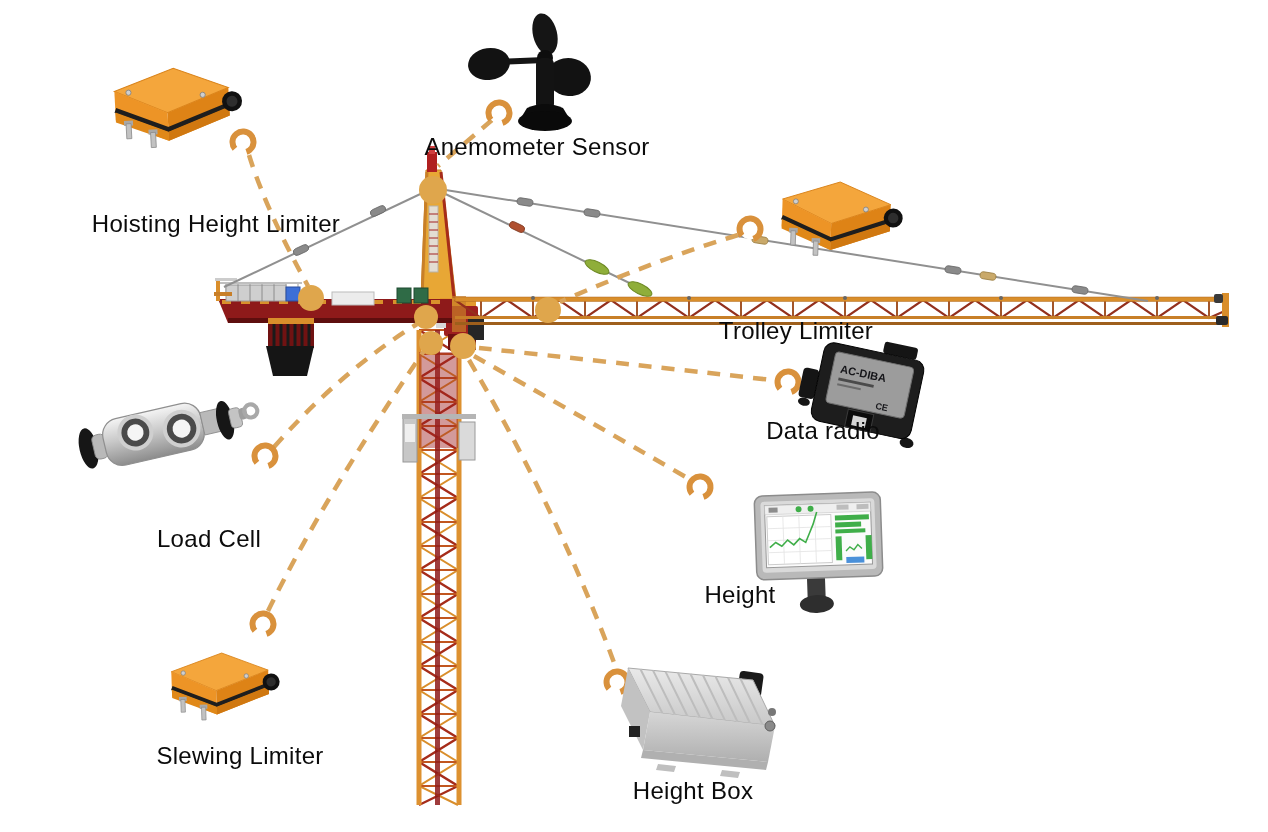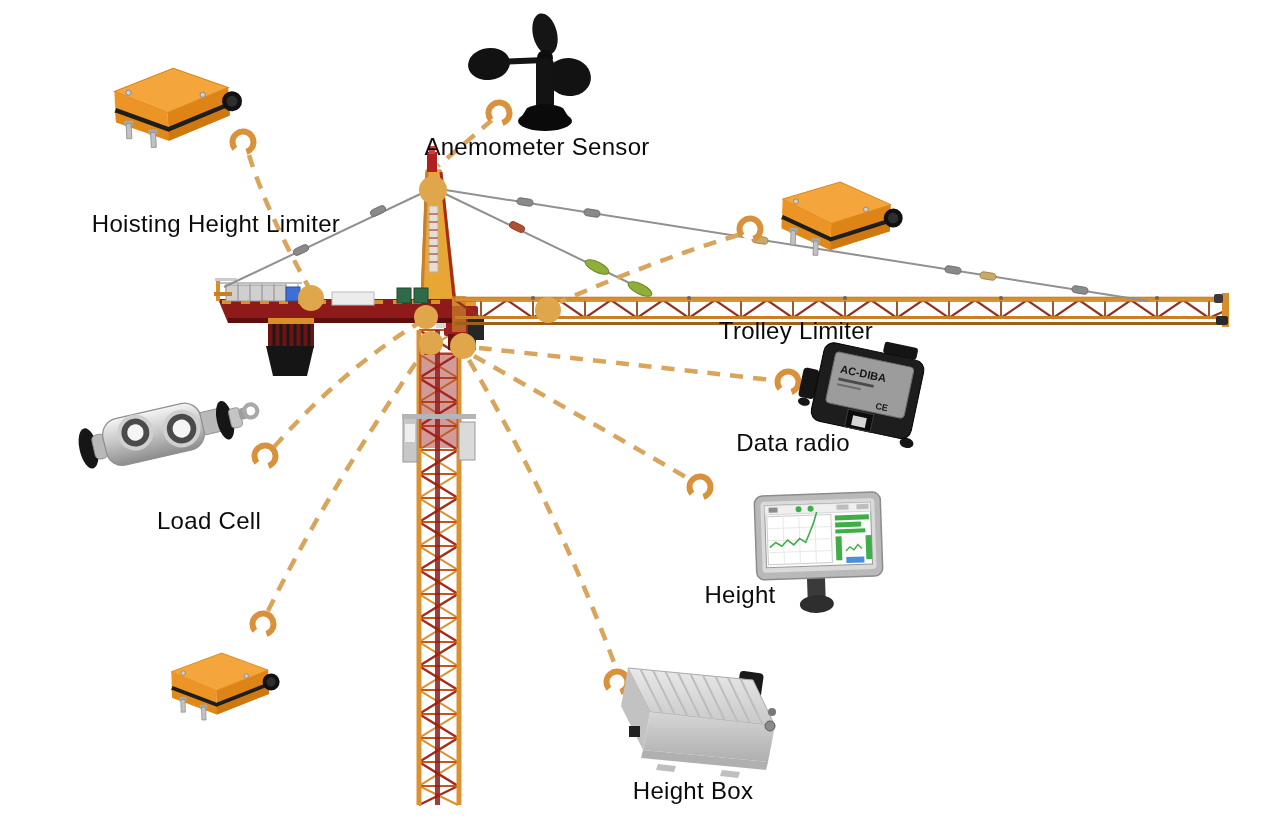--- a/index.html
+++ b/index.html
@@ -282,7 +282,7 @@
   <div class="label" style="left:537px; top:134px;">Anemometer Sensor</div>
   <div class="label" style="left:216px; top:211px;">Hoisting Height Limiter</div>
   <div class="label" style="left:796px; top:282px;margin-top:36px;">Trolley Limiter</div>
-  <div class="label" style="left:793px; top:418px;margin-top:12px;">Data radio</div>
+  <div class="label" style="left:823px; top:418px;">Data radio</div>
   <div class="label" style="left:209px; top:508px;">Load Cell</div>
   <div class="label" style="left:740px; top:582px;">Height</div>
   <div class="label" style="left:693px; top:778px;">Height Box</div>

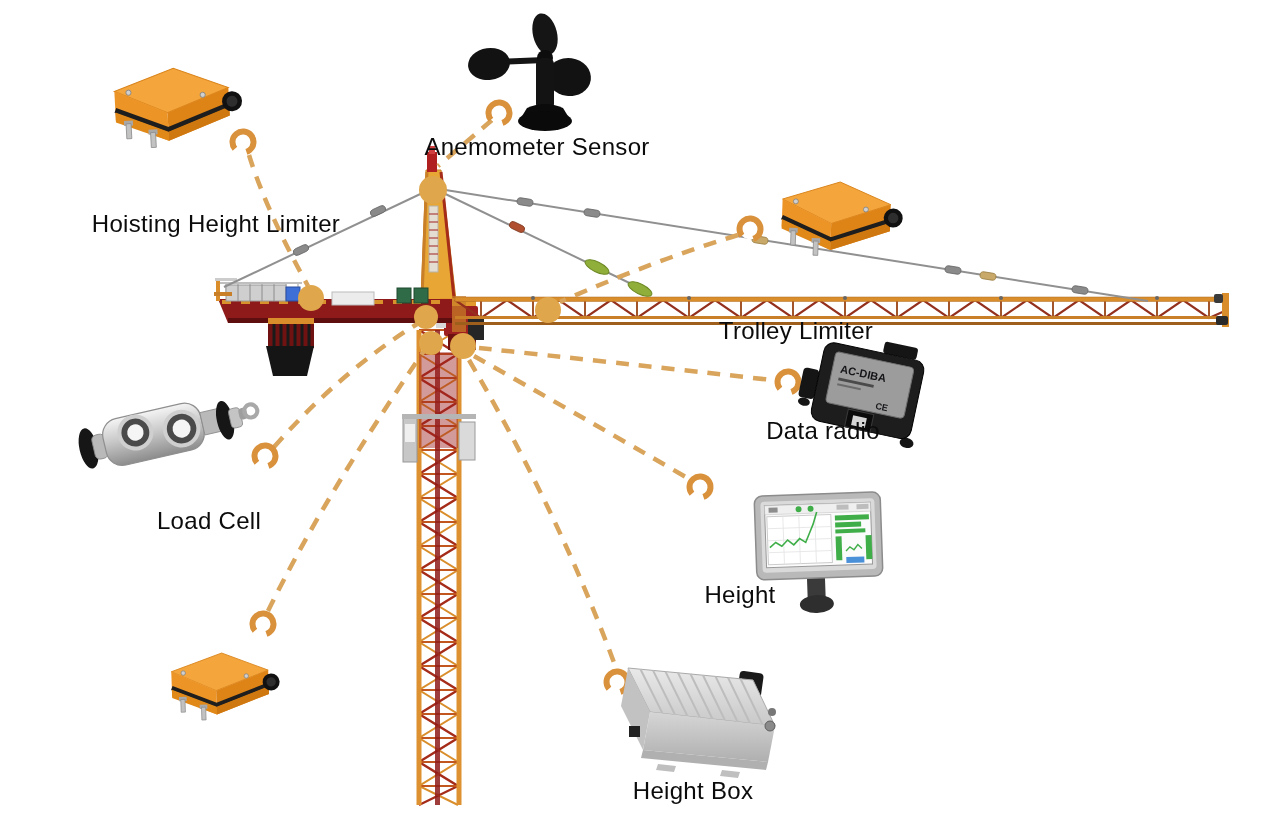--- a/index.html
+++ b/index.html
@@ -283,7 +283,7 @@
   <div class="label" style="left:216px; top:211px;">Hoisting Height Limiter</div>
   <div class="label" style="left:796px; top:282px;margin-top:36px;">Trolley Limiter</div>
   <div class="label" style="left:823px; top:418px;">Data radio</div>
-  <div class="label" style="left:209px; top:508px;">Load Cell</div>
+  <div class="label" style="left:209px; top:526px;">Load Cell</div>
   <div class="label" style="left:740px; top:582px;">Height</div>
   <div class="label" style="left:693px; top:778px;">Height Box</div>
 

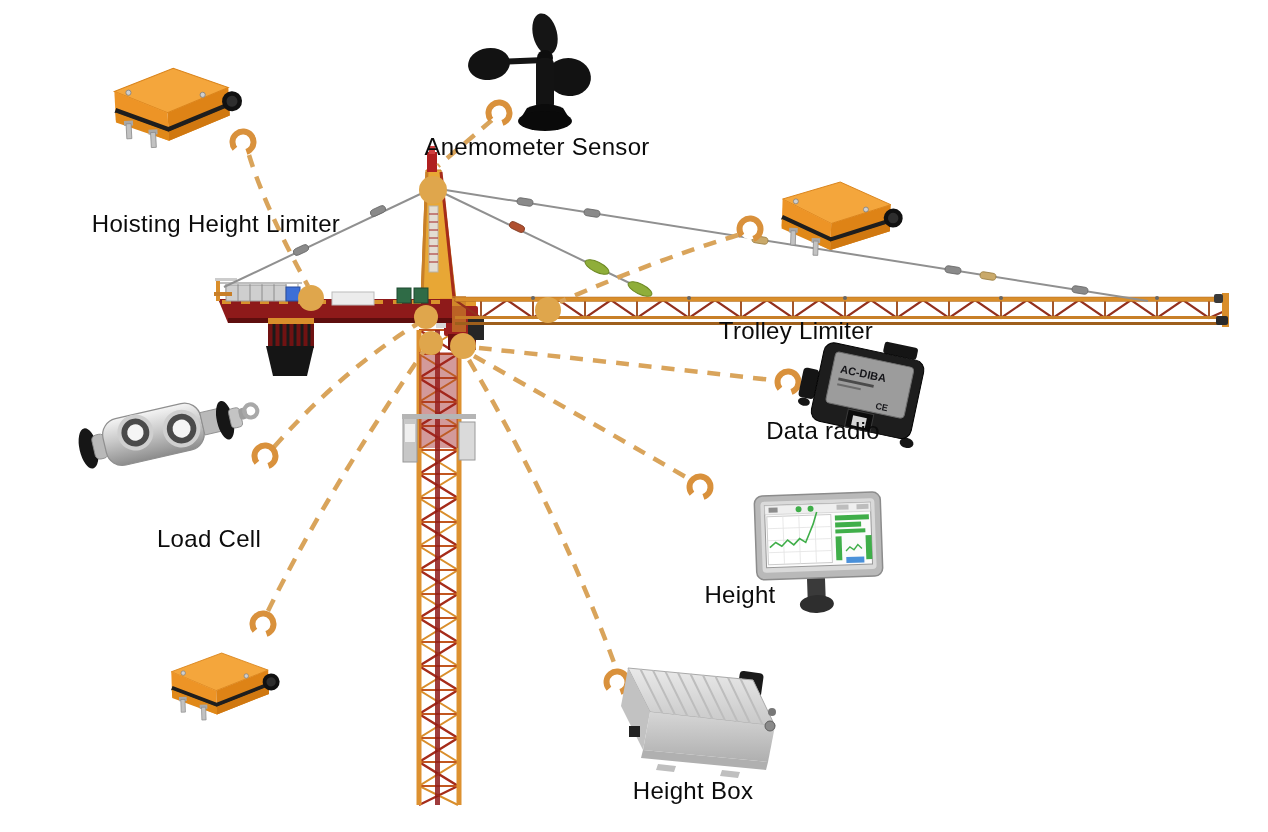--- a/index.html
+++ b/index.html
@@ -285,6 +285,7 @@
   <div class="label" style="left:823px; top:418px;">Data radio</div>
   <div class="label" style="left:209px; top:526px;">Load Cell</div>
   <div class="label" style="left:740px; top:582px;">Height</div>
+  <div class="label" style="left:240px; top:743px;">Slewing Limiter</div>
   <div class="label" style="left:693px; top:778px;">Height Box</div>
 
 </div>

